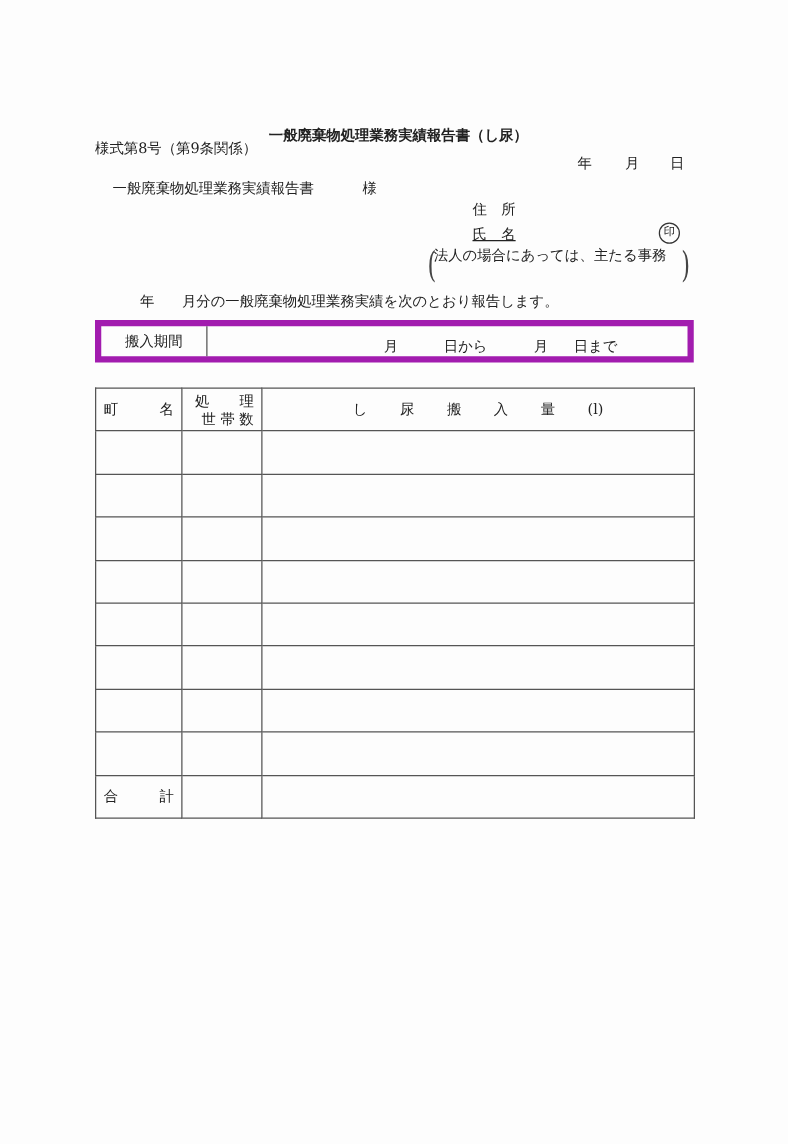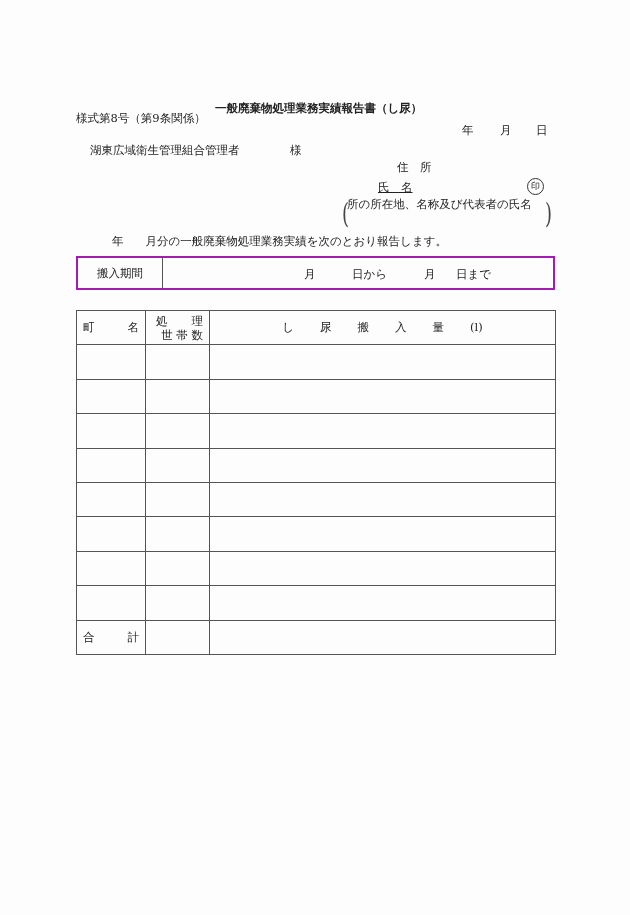--- a/index.html
+++ b/index.html
@@ -63,7 +63,7 @@
 <div class="abs date-ymd" style="left:500px">月</div>
 <div class="abs date-ymd" style="left:536px">日</div>
 
-<div class="abs addressee">湖東広域衛生管理組合管理者</div>
+<div class="abs addressee">一般廃棄物処理業務実績報告書</div>
 <div class="abs sama">様</div>
 
 <div class="abs addr-label">住　所</div>

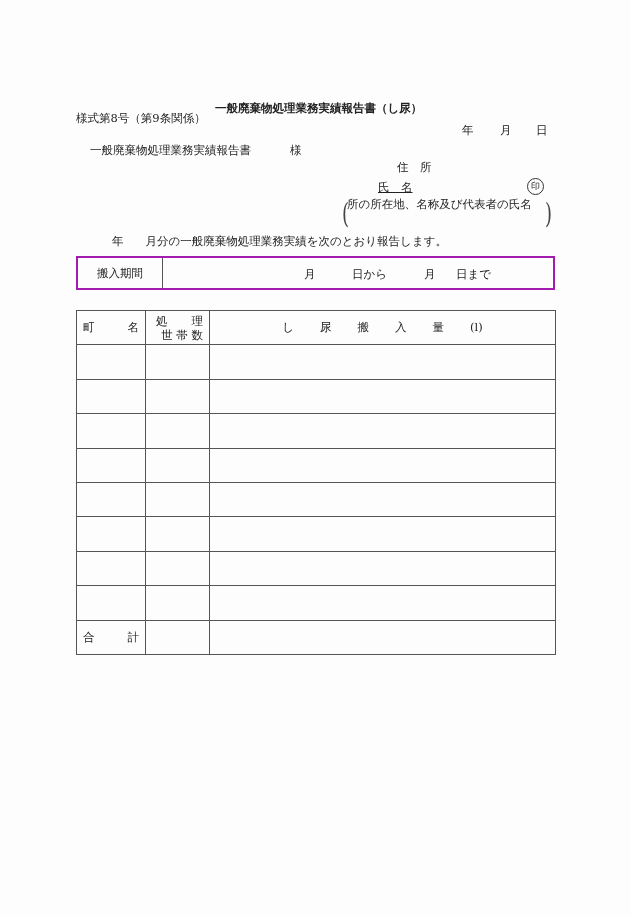--- a/index.html
+++ b/index.html
@@ -13,7 +13,7 @@
   .date-ymd { top: 125px; }
   .addressee { left: 90px; top: 145px; }
   .sama { left: 290px; top: 145px; }
-  .addr-label { left: 397px; top: 162px; letter-spacing: 0; }
+  .addr-label { left: 378px; top: 162px; letter-spacing: 0; }
   .name-label { left: 378px; top: 182px; text-decoration: underline; }
   .seal {
     left: 527px; top: 178px; width: 15px; height: 15px; border: 1px solid #333; border-radius: 50%;

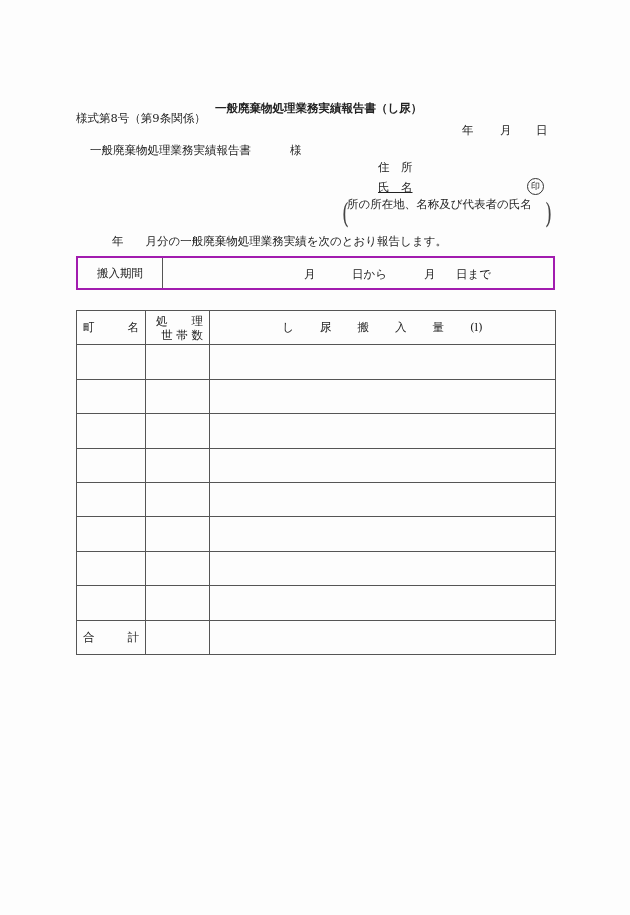--- a/index.html
+++ b/index.html
@@ -72,6 +72,7 @@
 
 <div class="abs paren-l">(</div>
 <div class="abs corp-note">
+  <div>法人の場合にあっては、主たる事務</div>
   <div>所の所在地、名称及び代表者の氏名</div>
 </div>
 <div class="abs paren-r">)</div>

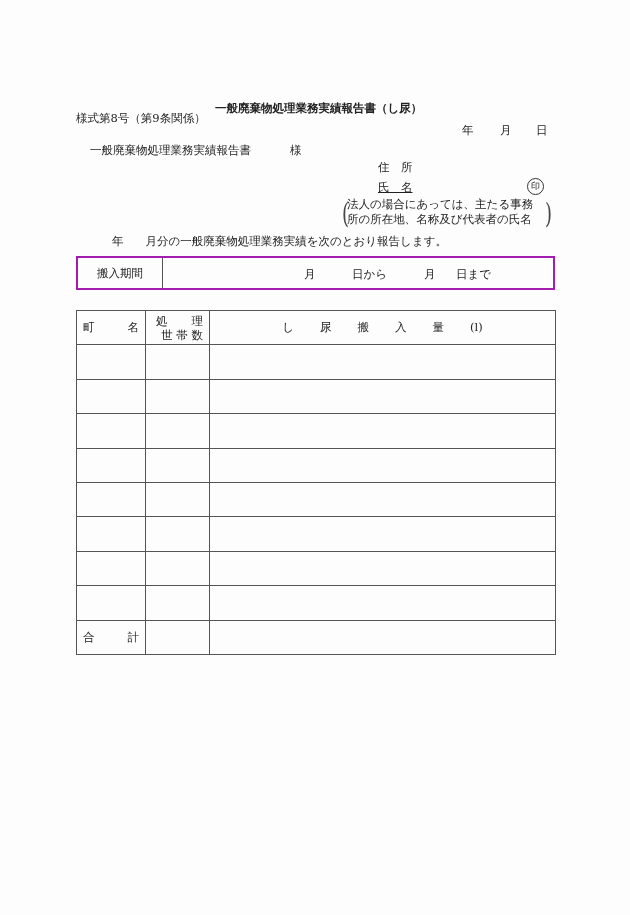--- a/index.html
+++ b/index.html
@@ -73,7 +73,6 @@
 <div class="abs paren-l">(</div>
 <div class="abs corp-note">
   <div>法人の場合にあっては、主たる事務</div>
-  <div>所の所在地、名称及び代表者の氏名</div>
 </div>
 <div class="abs paren-r">)</div>
 

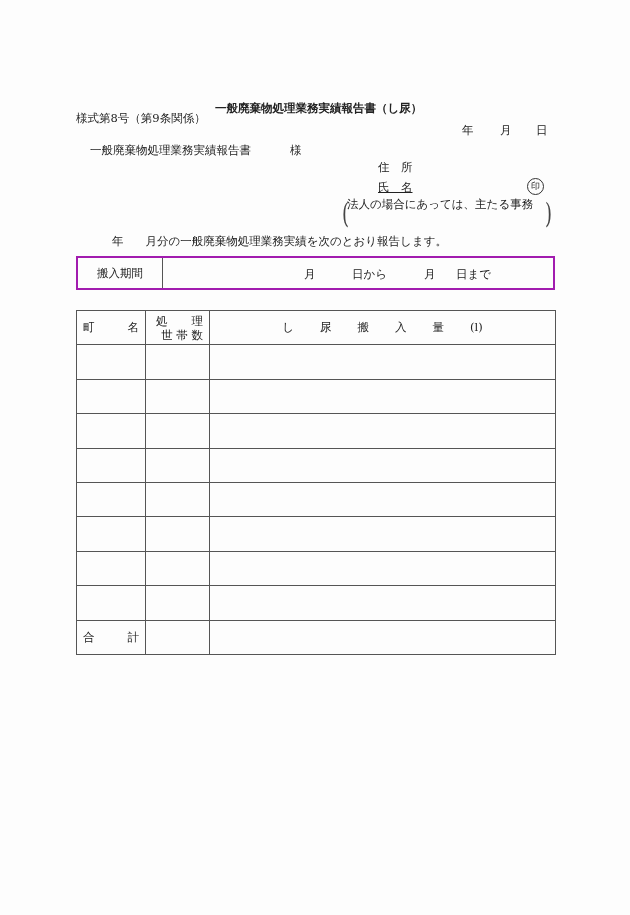--- a/index.html
+++ b/index.html
@@ -28,7 +28,7 @@
   
   .period-box {
     position: absolute; left: 76px; top: 256px; width: 479px; height: 34px;
-    border: 2px solid #a21caf; box-sizing: border-box; display: flex;
+    border: 5px solid #a21caf; box-sizing: border-box; display: flex;
   }
   .period-label {
     width: 84px; border-right: 1px solid #555; display: flex; align-items: center; justify-content: center;

